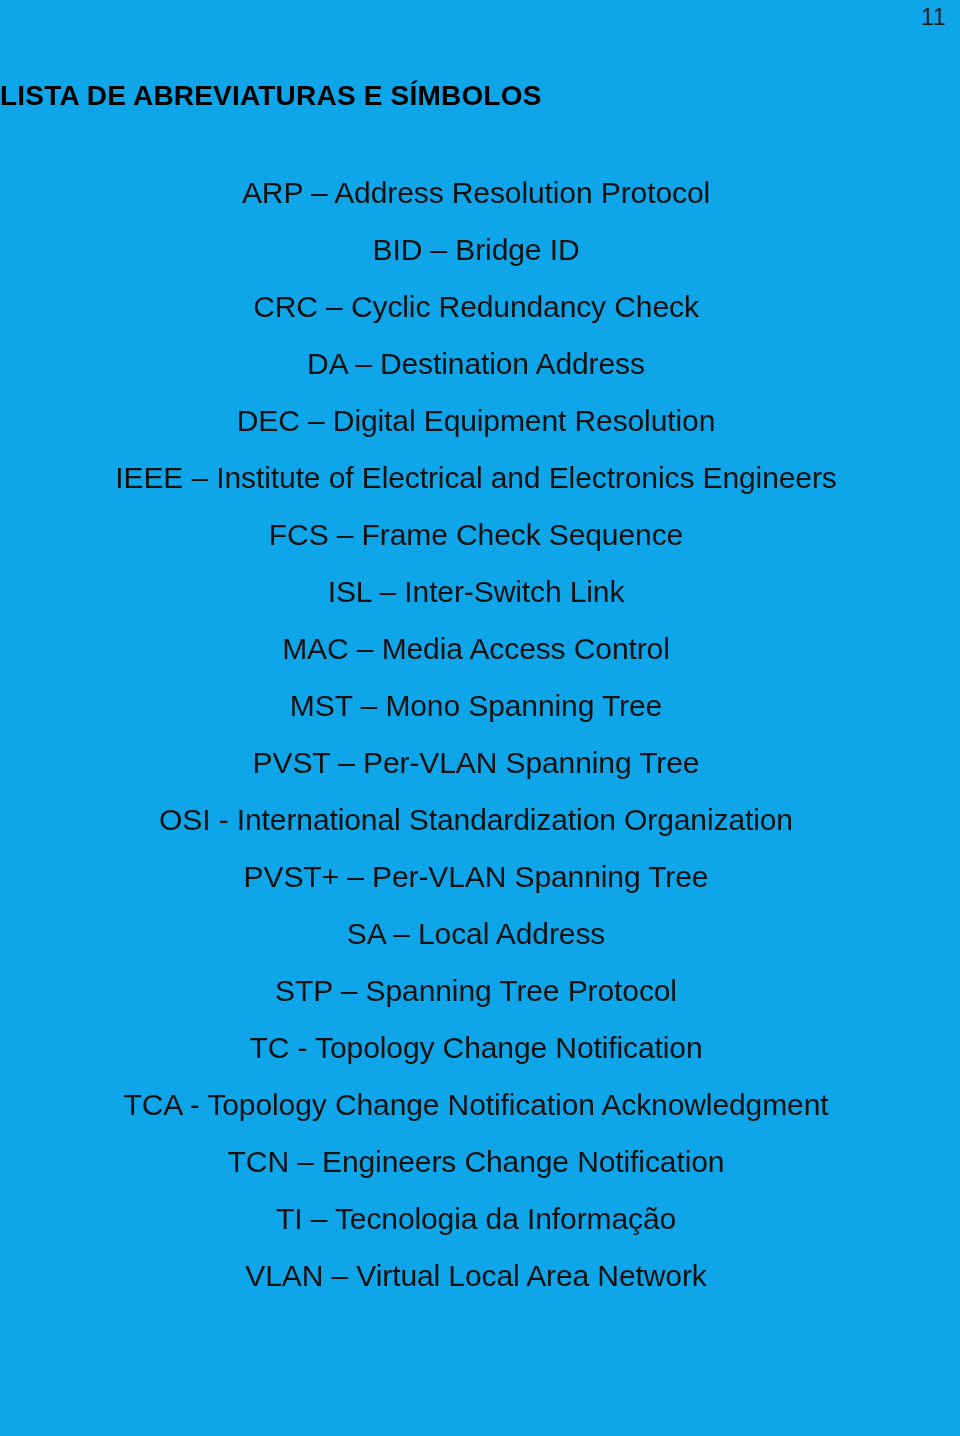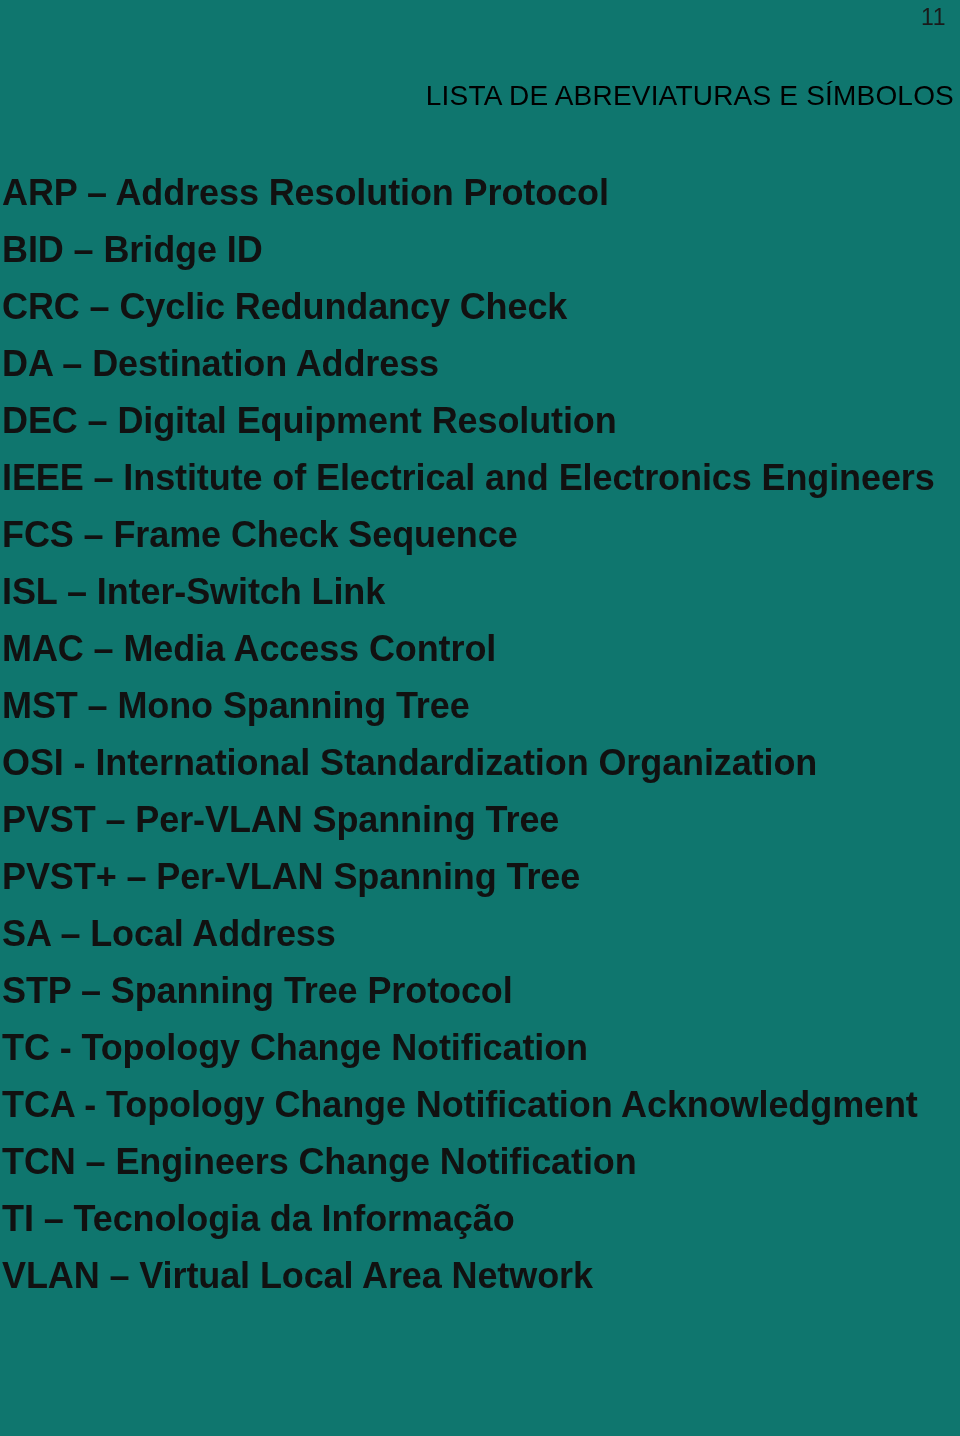--- a/index.html
+++ b/index.html
@@ -20,7 +20,7 @@
   .page {
     position: absolute;
     inset: 0;
-    background: #0f766e;
+    background: #0ea5e9;
   }
 
   

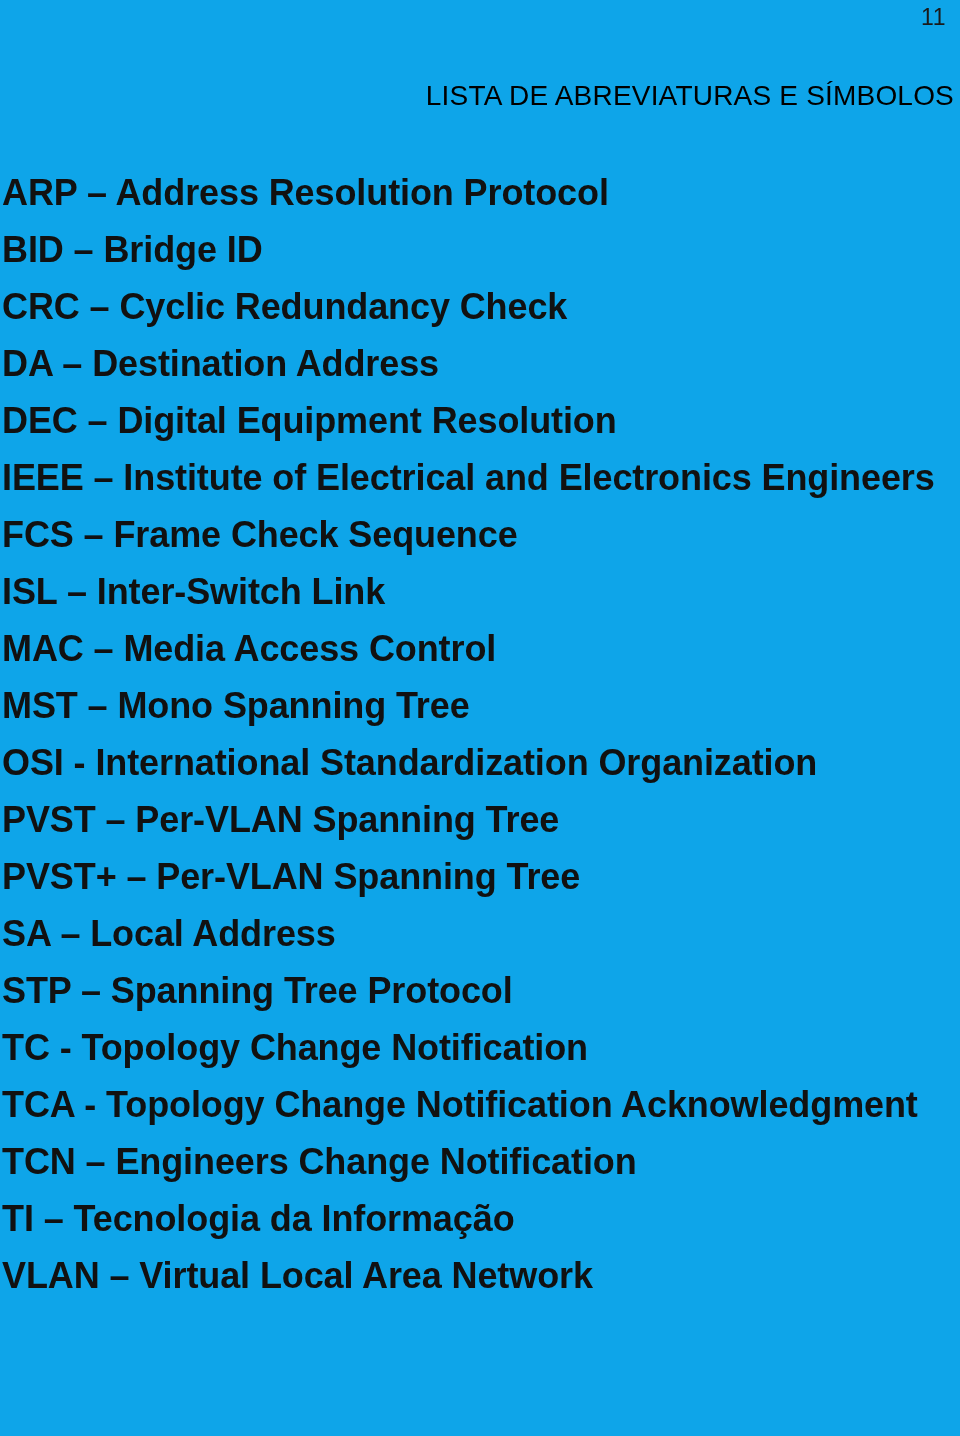--- a/index.html
+++ b/index.html
@@ -41,9 +41,9 @@
     top: 60px;
     left: 0;
     right: 0;
-    text-align: right;
+    text-align: left;
     font-size: 28px;
-    font-weight: normal;
+    font-weight: bold;
     line-height: 1.2;
     letter-spacing: 0.2px;
     color: #000000;

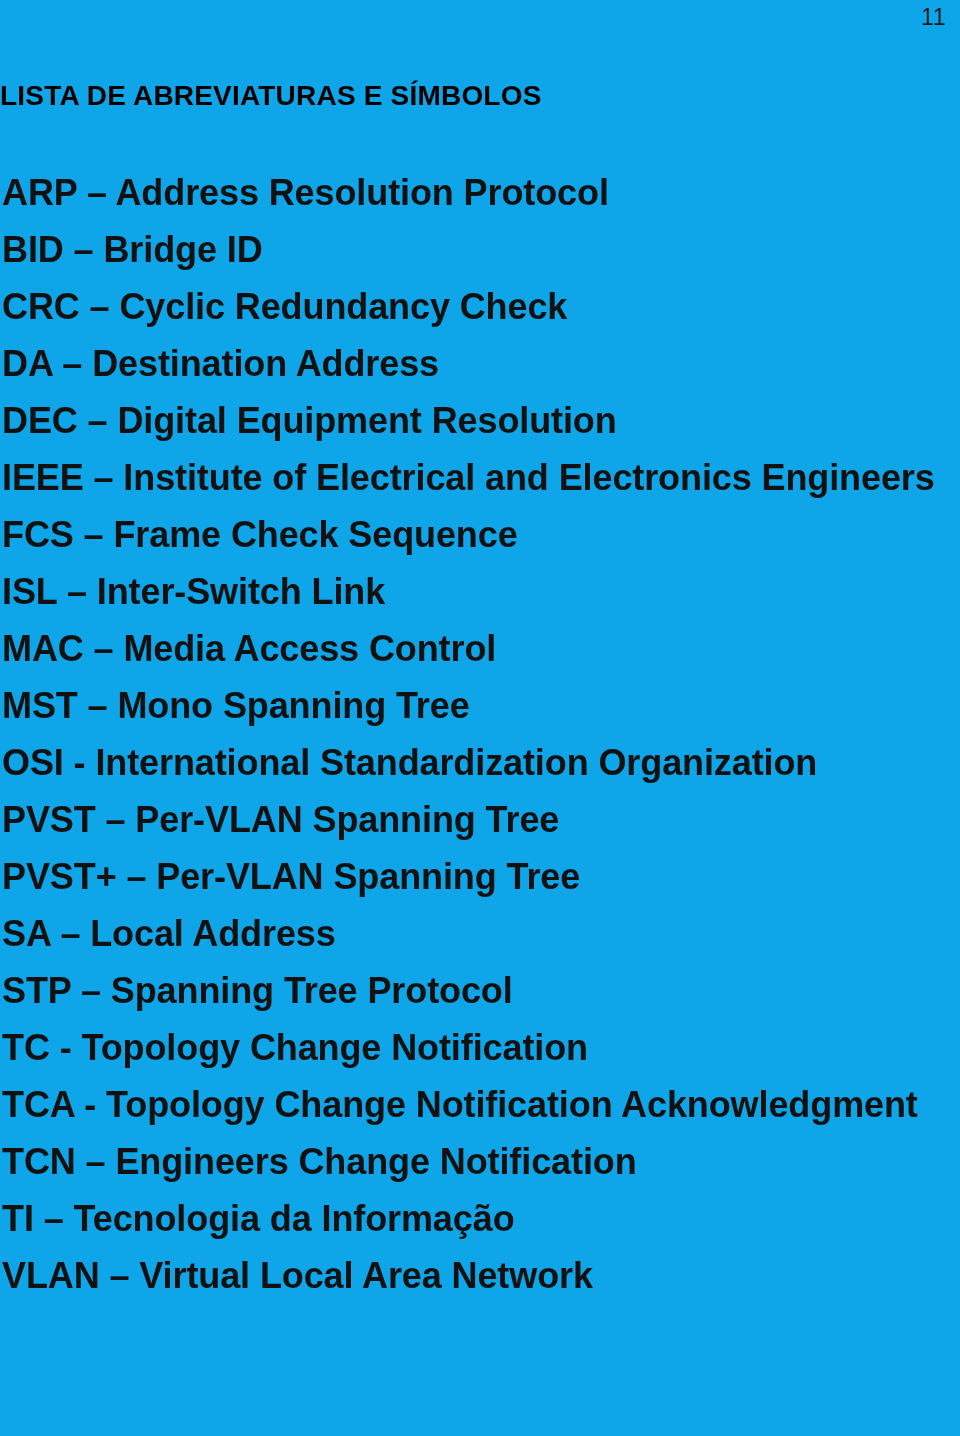--- a/index.html
+++ b/index.html
@@ -59,12 +59,13 @@
   }
 
   .abbrev-line {
-    font-size: 36px;
+    font-size: 30px;
     line-height: 57px;
-    font-weight: 700;
+    font-weight: 400;
     color: #111111;
     white-space: nowrap;
     letter-spacing: -0.1px;
+    text-align: center;
   }
 </style>
 </head>

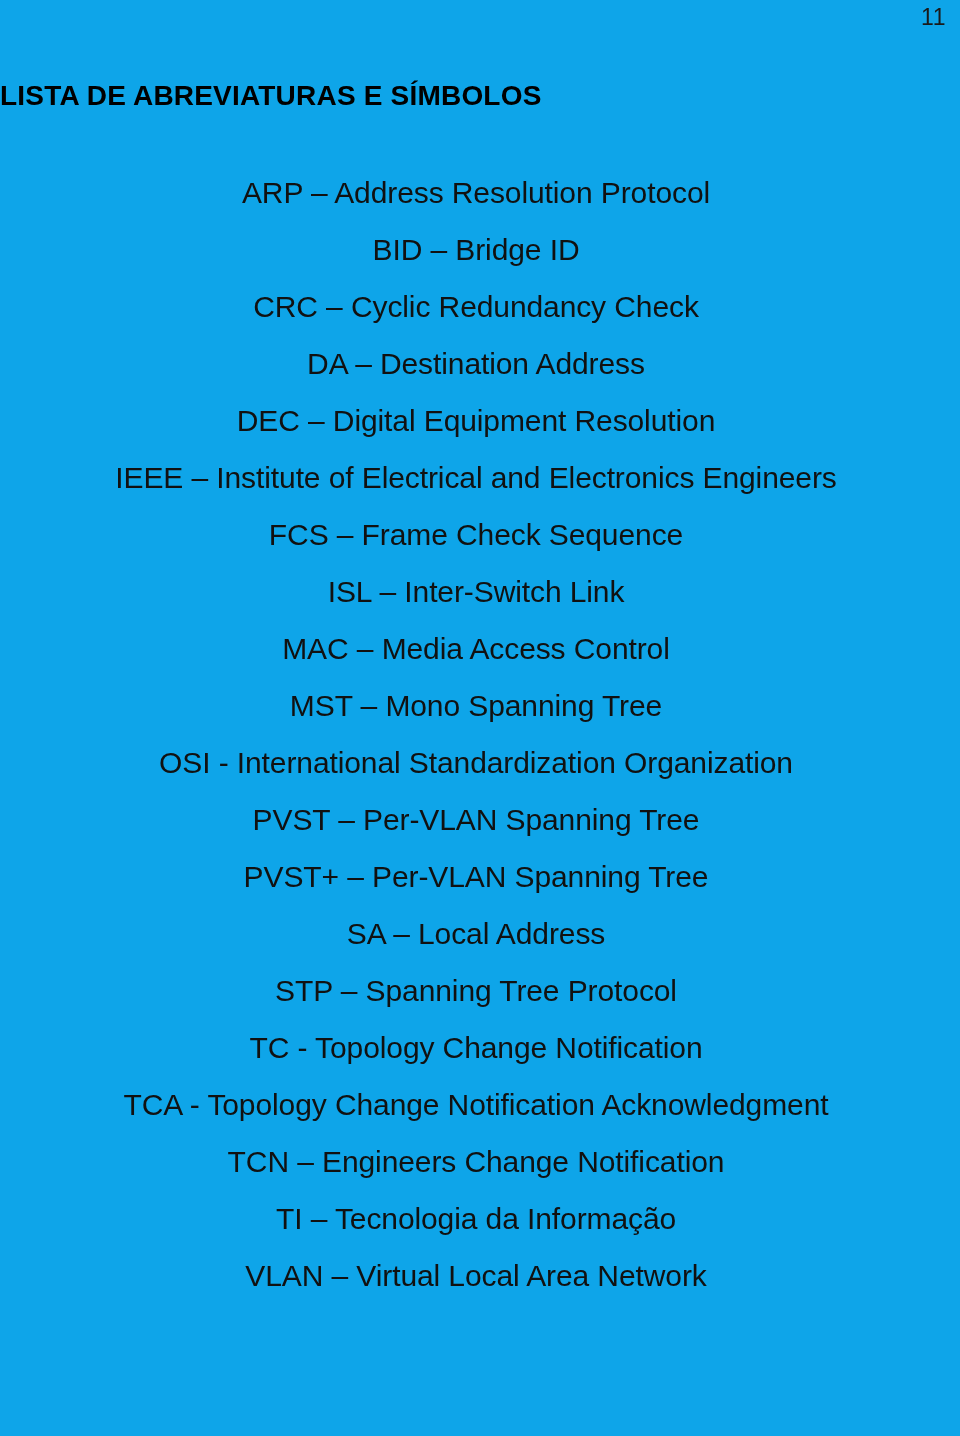--- a/index.html
+++ b/index.html
@@ -88,8 +88,8 @@
     <div class="abbrev-line">ISL – Inter-Switch Link</div>
     <div class="abbrev-line">MAC – Media Access Control</div>
     <div class="abbrev-line">MST – Mono Spanning Tree</div>
+    <div class="abbrev-line">PVST – Per-VLAN Spanning Tree</div>
     <div class="abbrev-line">OSI - International Standardization Organization</div>
-    <div class="abbrev-line">PVST – Per-VLAN Spanning Tree</div>
     <div class="abbrev-line">PVST+ – Per-VLAN Spanning Tree</div>
     <div class="abbrev-line">SA – Local Address</div>
     <div class="abbrev-line">STP – Spanning Tree Protocol</div>

